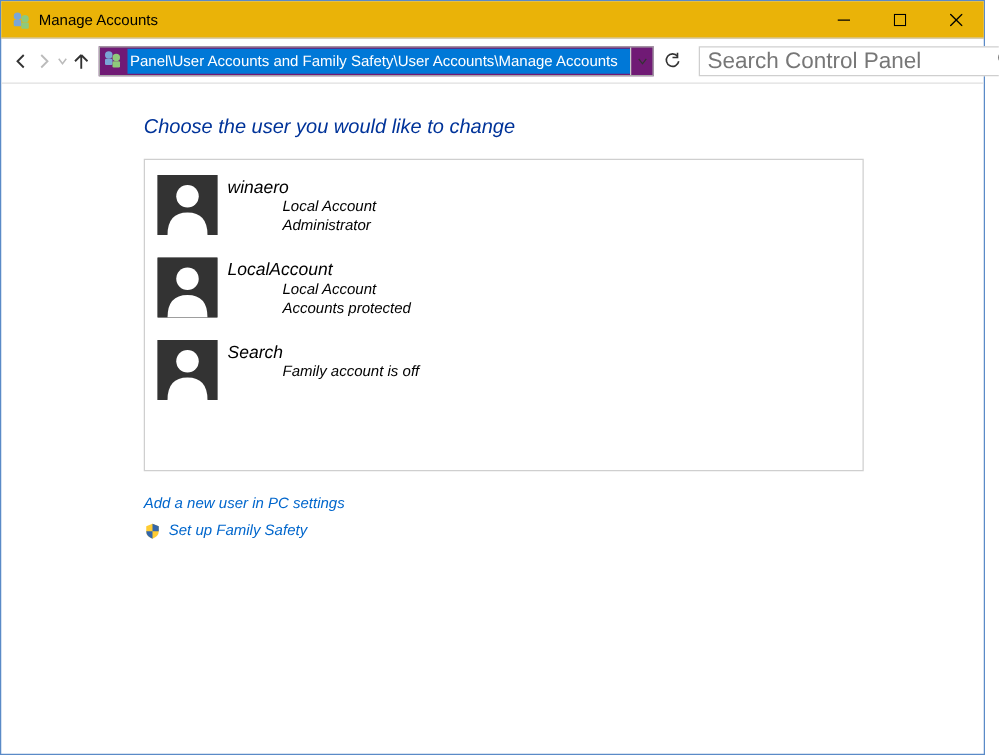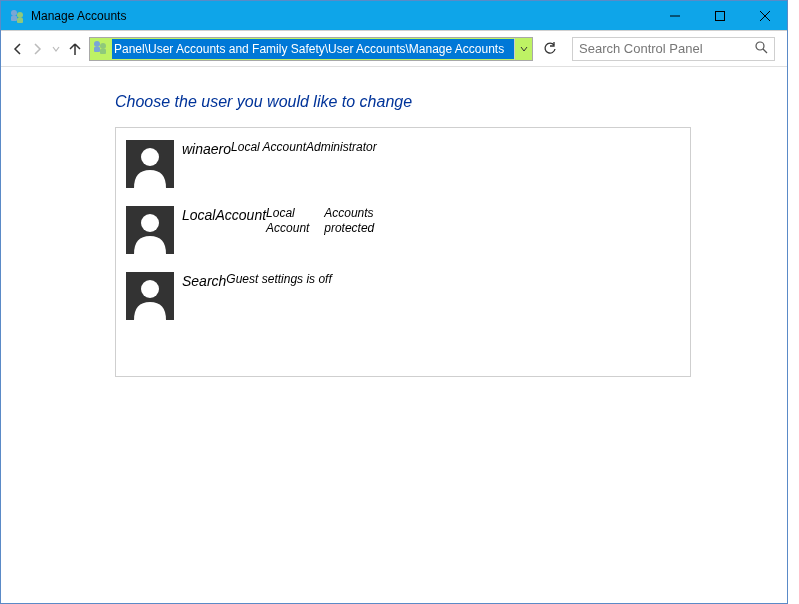--- a/index.html
+++ b/index.html
@@ -7,7 +7,7 @@
     
     .window { width: 788px; height: 604px; border: 1px solid #5a8ac7; display: flex; flex-direction: column; background: #fff; }
     
-    .titlebar { height: 30px; background: #0ea5e9; display: flex; align-items: center; border-bottom: 1px solid #d0d0d0; }
+    .titlebar { height: 30px; background: #eab308; display: flex; align-items: center; border-bottom: 1px solid #d0d0d0; }
     .titlebar-icon { width: 16px; height: 16px; margin-left: 8px; margin-right: 6px; }
     .titlebar-title { font-size: 12px; color: #000; flex: 1; }
     .titlebar-buttons { display: flex; height: 100%; }

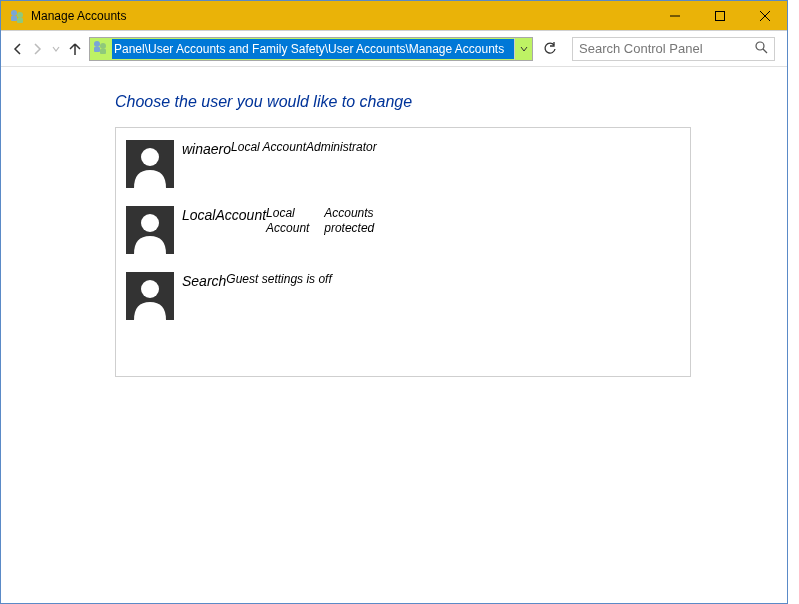--- a/index.html
+++ b/index.html
@@ -19,7 +19,7 @@
     .nav-btn.disabled { color: #bbb; }
     .nav-btn.enabled { color: #333; }
     
-    .address-wrap { flex: 0 0 auto; display: flex; align-items: center; height: 24px; border: 1px solid #a8a8a8; background: #bef264; margin-left: 4px; width: 444px; }
+    .address-wrap { flex: 0 0 auto; display: flex; align-items: center; height: 24px; border: 1px solid #a8a8a8; background: #701a75; margin-left: 4px; width: 444px; }
     .address-icon { width: 20px; height: 20px; margin-left: 2px; flex-shrink: 0; }
     .address-text { flex: 1; height: 20px; line-height: 20px; font-size: 12px; background: #0078d7; color: #fff; padding: 0 2px; white-space: nowrap; overflow: hidden; }
     .address-drop { width: 18px; height: 22px; display: flex; align-items: center; justify-content: center; font-size: 9px; color: #333; border-left: 1px solid #ccc; }

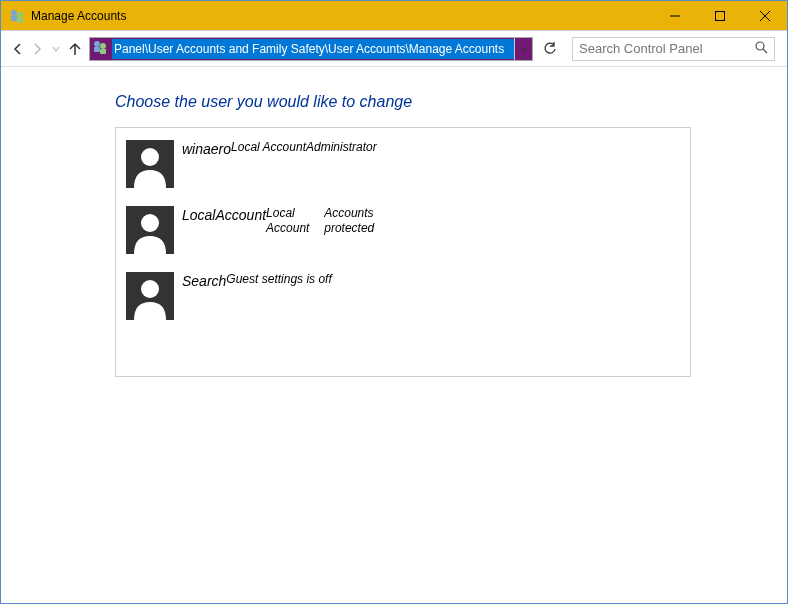--- a/index.html
+++ b/index.html
@@ -27,7 +27,7 @@
     .refresh-btn { width: 24px; height: 24px; margin-left: 6px; display: flex; align-items: center; justify-content: center; color: #333; font-size: 13px; }
     
     .search-wrap { flex: 1; display: flex; align-items: center; height: 24px; border: 1px solid #cfcfcf; background: #fff; margin-left: 12px; margin-right: 4px; padding: 0 6px; }
-    .search-input { flex: 1; border: none; outline: none; font-size: 13px; color: #333; background: transparent; }
+    .search-input { flex: 1; border: none; outline: none; font-size: 18px; color: #333; background: transparent; }
     .search-input::placeholder { color: #777; }
     .search-icon { font-size: 12px; color: #555; }
 

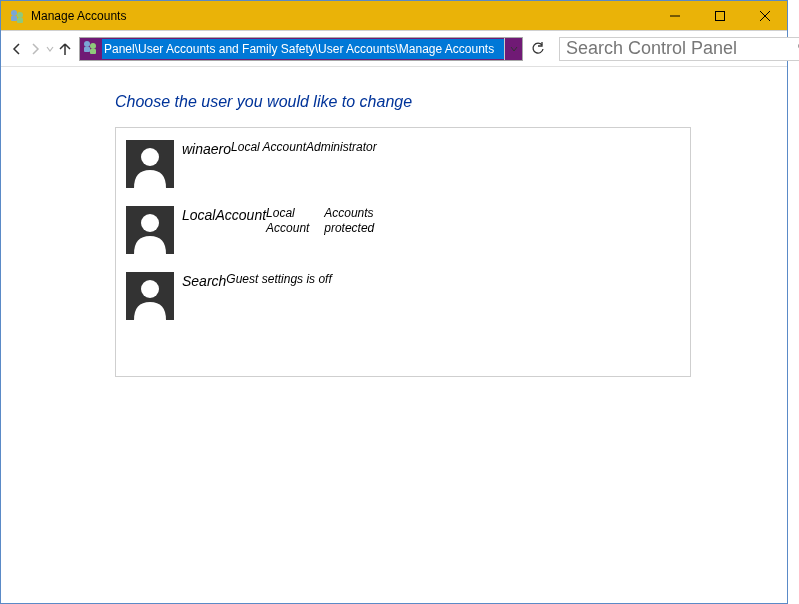--- a/index.html
+++ b/index.html
@@ -38,7 +38,7 @@
     .accounts-grid { display: flex; flex-wrap: wrap; }
     .account-item { width: 278px; display: flex; gap: 8px; margin-bottom: 18px; cursor: default; }
     .avatar { width: 48px; height: 48px; background: #333; display: flex; align-items: center; justify-content: center; flex-shrink: 0; }
-    .account-info { display: flex; flex-direction: row; justify-content: flex-start; padding-top: 0; }
+    .account-info { display: flex; flex-direction: column; justify-content: flex-start; padding-top: 0; }
     .account-name { font-size: 14px; color: #000; line-height: 18px; }
     .account-line { font-size: 12px; color: #000; line-height: 15px; }
     

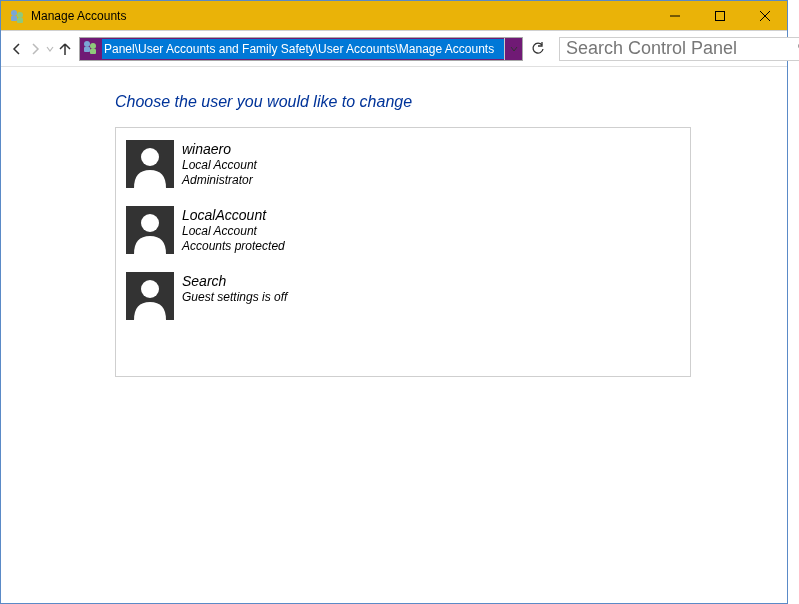--- a/index.html
+++ b/index.html
@@ -40,7 +40,7 @@
     .avatar { width: 48px; height: 48px; background: #333; display: flex; align-items: center; justify-content: center; flex-shrink: 0; }
     .account-info { display: flex; flex-direction: column; justify-content: flex-start; padding-top: 0; }
     .account-name { font-size: 14px; color: #000; line-height: 18px; }
-    .account-line { font-size: 12px; color: #000; line-height: 15px; }
+    .account-line { font-size: 12px; color: #000; line-height: 15px; margin-left: 44px; }
     
     .links { margin-top: 14px; }
     .link-row { display: flex; align-items: center; gap: 6px; font-size: 12px; color: #0066cc; line-height: 22px; cursor: pointer; }

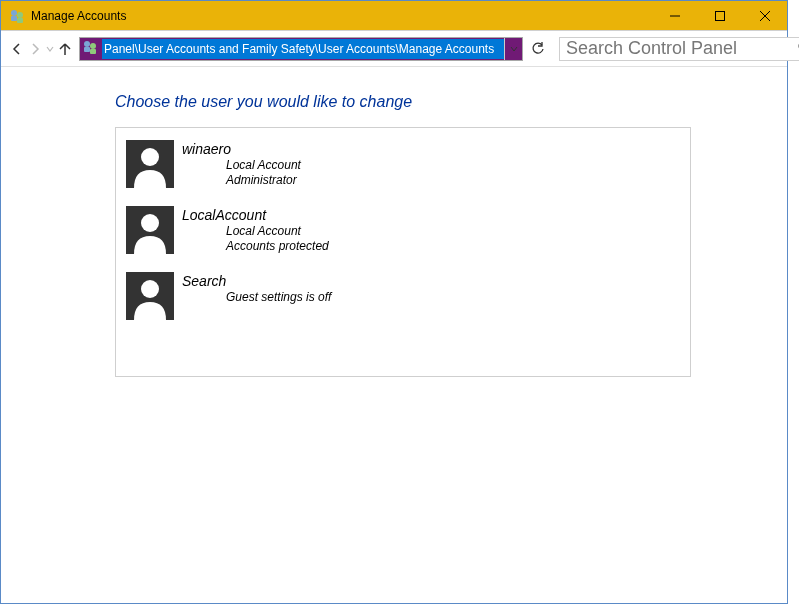--- a/index.html
+++ b/index.html
@@ -184,7 +184,7 @@
           </div>
           <div class="account-info">
             <div class="account-name">Search</div>
-            <div class="account-line">Guest settings is off</div>
+            <div class="account-line">Family account is off</div>
           </div>
         </div>
 

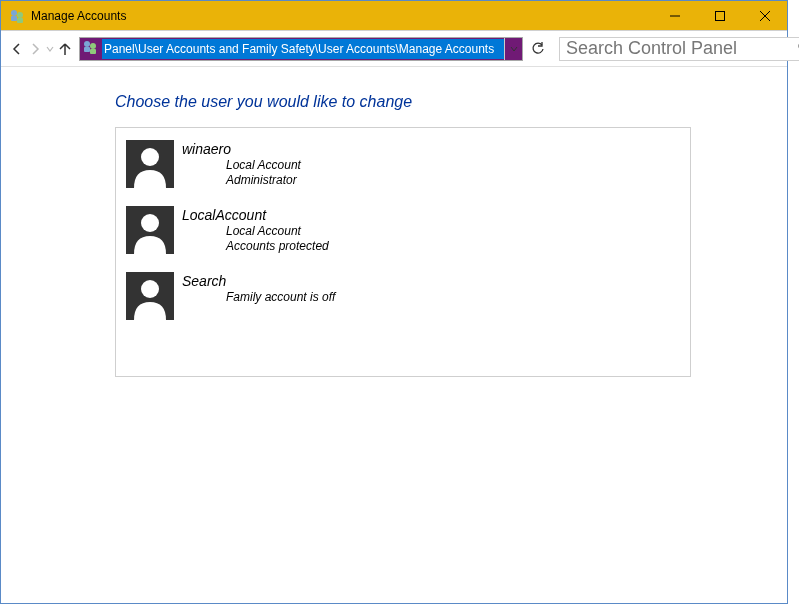--- a/index.html
+++ b/index.html
@@ -191,6 +191,21 @@
       </div>
     </div>
 
+    <div class="links">
+      <div class="link-row">
+        <span>Add a new user in PC settings</span>
+      </div>
+      <div class="link-row">
+        <span class="shield-icon">
+          <svg viewBox="0 0 14 14" width="14" height="14">
+            <path d="M7 1 L12 3 L12 7 Q12 11 7 13 Q2 11 2 7 L2 3 Z" fill="#fc3"></path>
+            <path d="M7 1 L12 3 L12 7 L7 7 Z" fill="#36a"></path>
+            <path d="M7 7 L7 13 Q2 11 2 7 Z" fill="#36a"></path>
+          </svg>
+        </span>
+        <span>Set up Family Safety</span>
+      </div>
+    </div>
   </div>
 
 </div>

